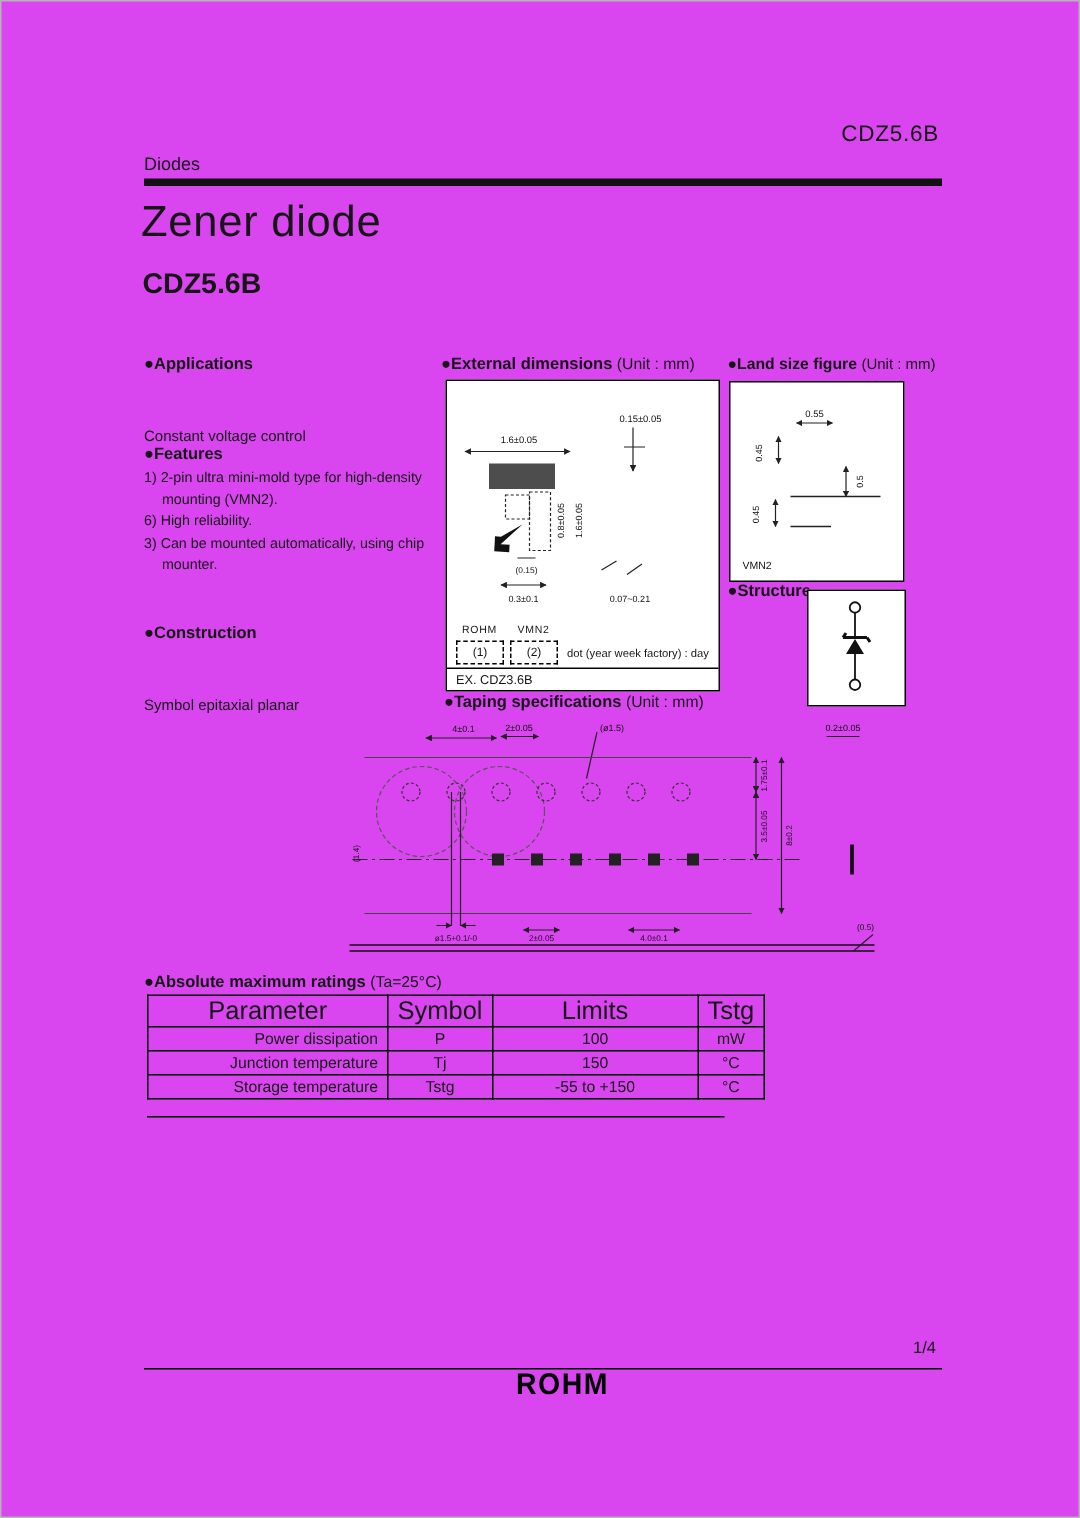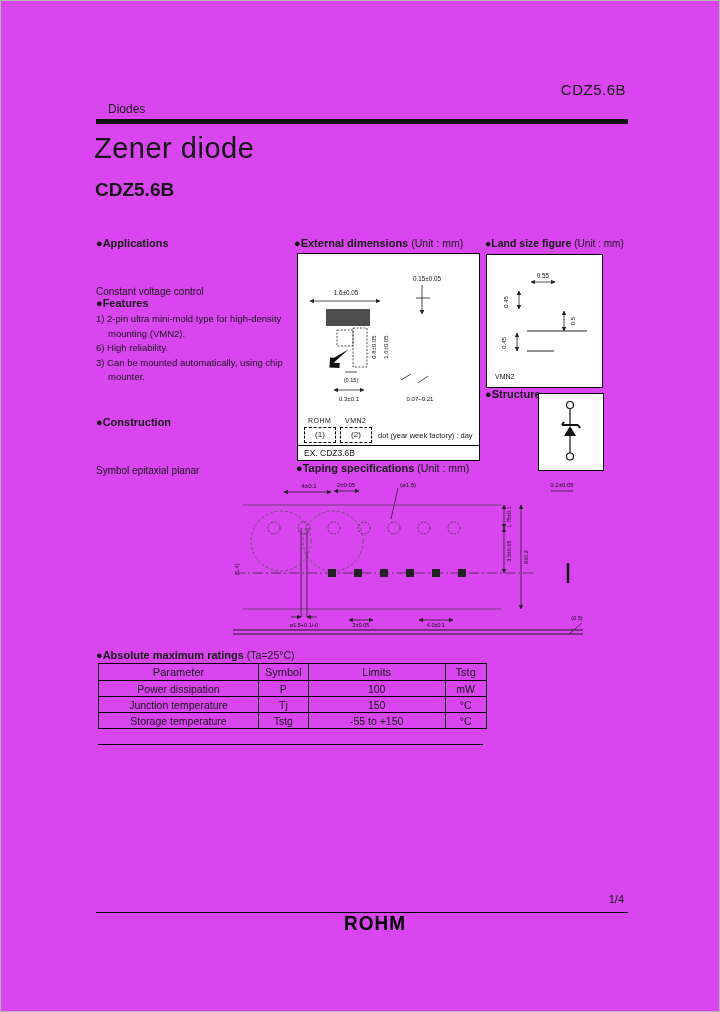--- a/index.html
+++ b/index.html
@@ -10,7 +10,7 @@
   }
   .abs { position:absolute; }
   .doc-code { top:80px; right:93px; font-size:15px; letter-spacing:0.5px; }
-  .category { top:101px; left:95px; font-size:12px;margin-left:12px; }
+  .category { top:101px; left:95px; font-size:12px; }
   .rule-heavy { top:118px; left:95px; width:532px; height:5px; background:#111; }
   .product-title { top:131px; left:93px; font-size:29px; letter-spacing:0.5px; }
   .part-title { top:178px; left:94px; font-size:19px; font-weight:bold; }

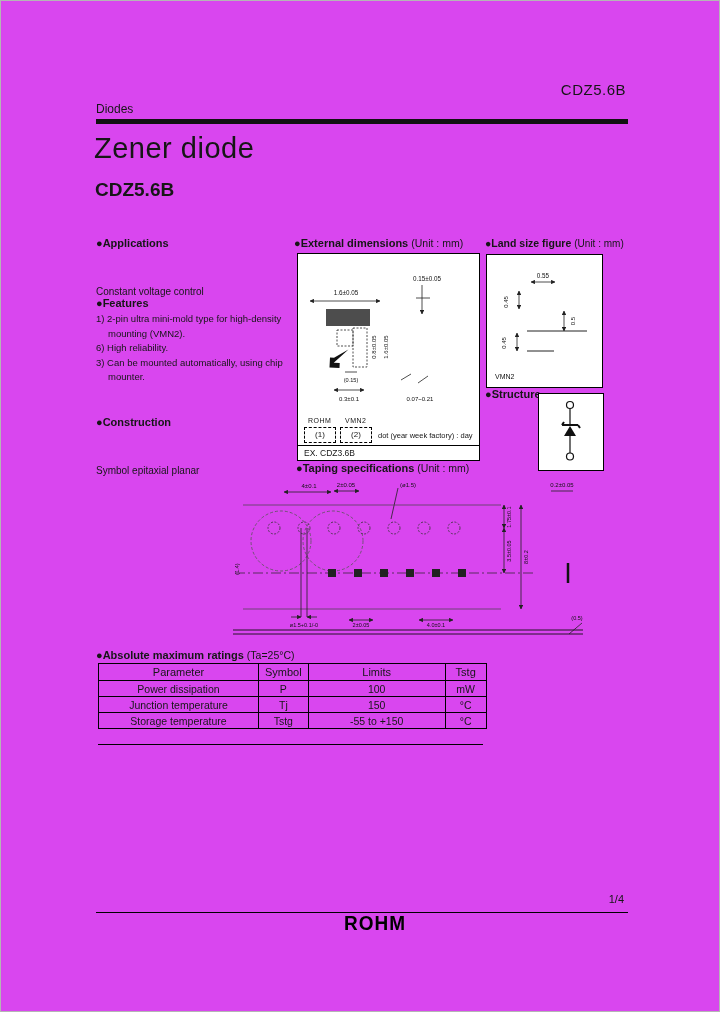--- a/index.html
+++ b/index.html
@@ -36,7 +36,7 @@
   
   .ratings { position:absolute; left:97px; top:662px; border-collapse:collapse; }
   .ratings th, .ratings td { border:1px solid #000; font-size:10.5px; padding:0 6px; height:15px; }
-  .ratings th { font-weight:normal; font-size:11px; height:16px; text-align:center; }
+  .ratings th { font-weight:normal; font-size:17px; height:16px; text-align:center; }
   .ratings td.c { text-align:center; }
   .ratings td.l { text-align:center; }
   .table-underline { top:743px; left:97px; width:385px; height:1px; background:#000; }

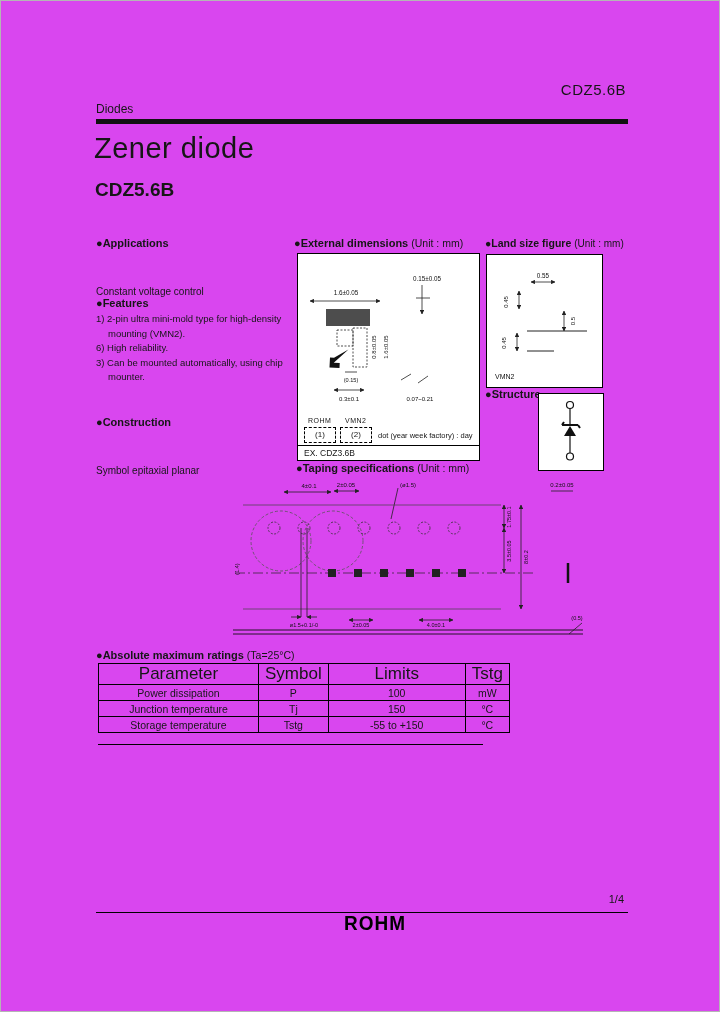--- a/index.html
+++ b/index.html
@@ -38,7 +38,7 @@
   .ratings th, .ratings td { border:1px solid #000; font-size:10.5px; padding:0 6px; height:15px; }
   .ratings th { font-weight:normal; font-size:17px; height:16px; text-align:center; }
   .ratings td.c { text-align:center; }
-  .ratings td.l { text-align:center; }
+  .ratings td.l { text-align:right; }
   .table-underline { top:743px; left:97px; width:385px; height:1px; background:#000; }
 
   .page-num { top:892px; right:95px; font-size:11px; }

